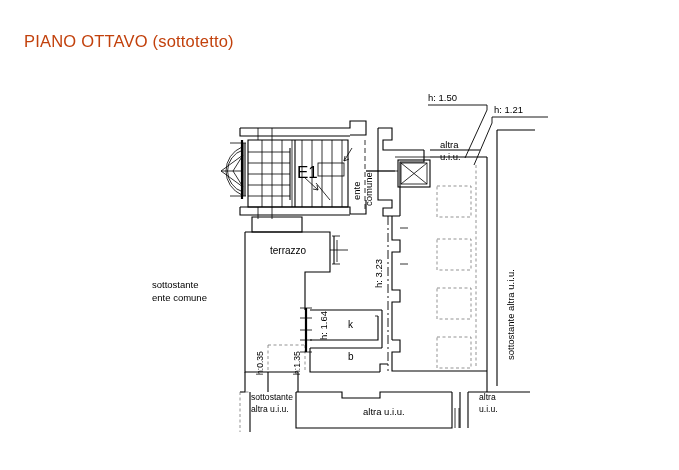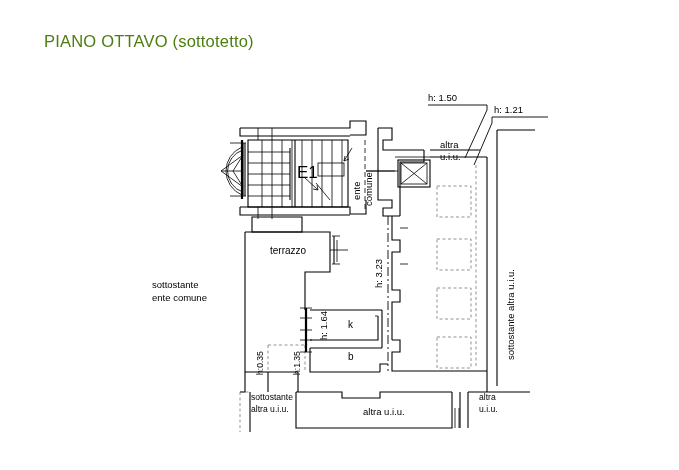--- a/index.html
+++ b/index.html
@@ -19,10 +19,9 @@
     left: 24px;
     top: 32px;
     font-size: 16.5px;
-    color: #4d7c0f;
+    color: #c2410c;
     letter-spacing: 0.2px;
     white-space: nowrap;
-    margin-left: 20px;
   }
   #floor-plan-svg {
     position: absolute;

